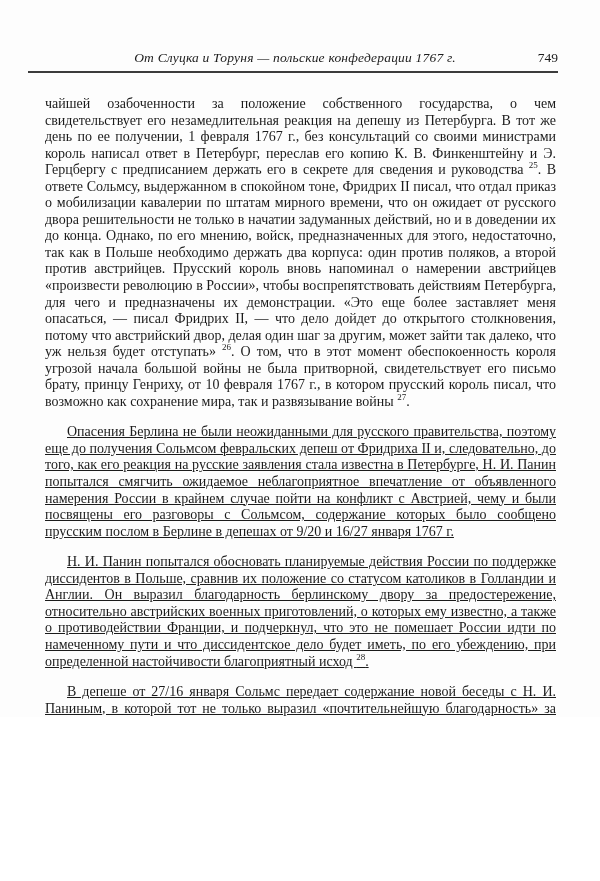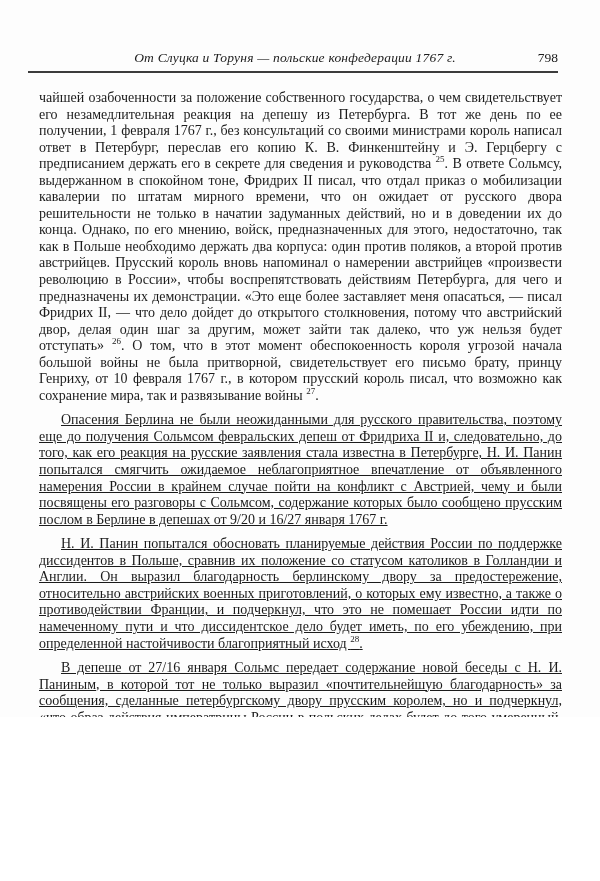--- a/index.html
+++ b/index.html
@@ -86,7 +86,7 @@
 
   <div class="running-header">
     <div class="running-title">От Слуцка и Торуня — польские конфедерации 1767 г.</div>
-    <div class="page-number">798</div>
+    <div class="page-number">749</div>
   </div>
 
   <div class="header-rule" style="background: rgb(60, 60, 60);"></div>

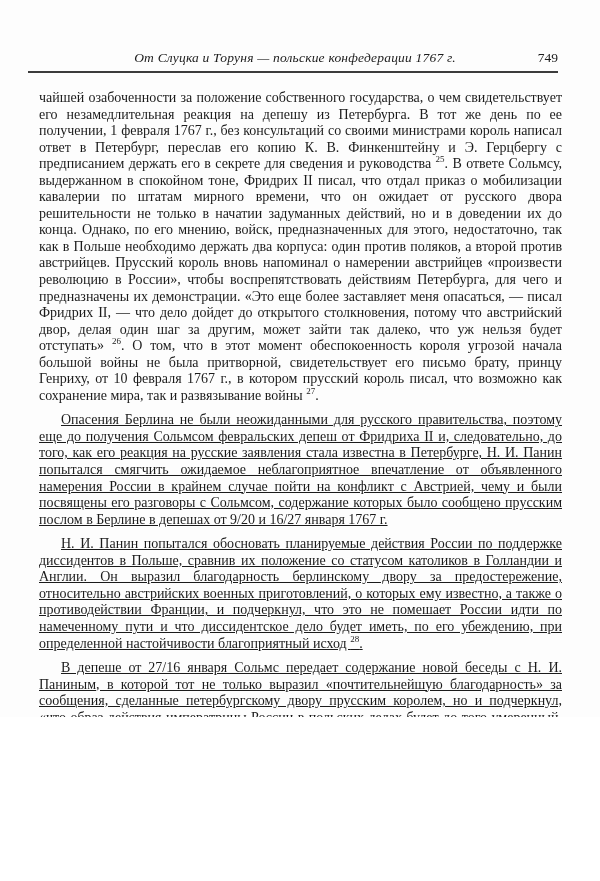--- a/index.html
+++ b/index.html
@@ -57,7 +57,7 @@
     text-align: justify;
   }
   .text-block p {
-    margin: 8px;
+    margin: 14px;
     padding: 0;
   }
   .text-block p.indent {

